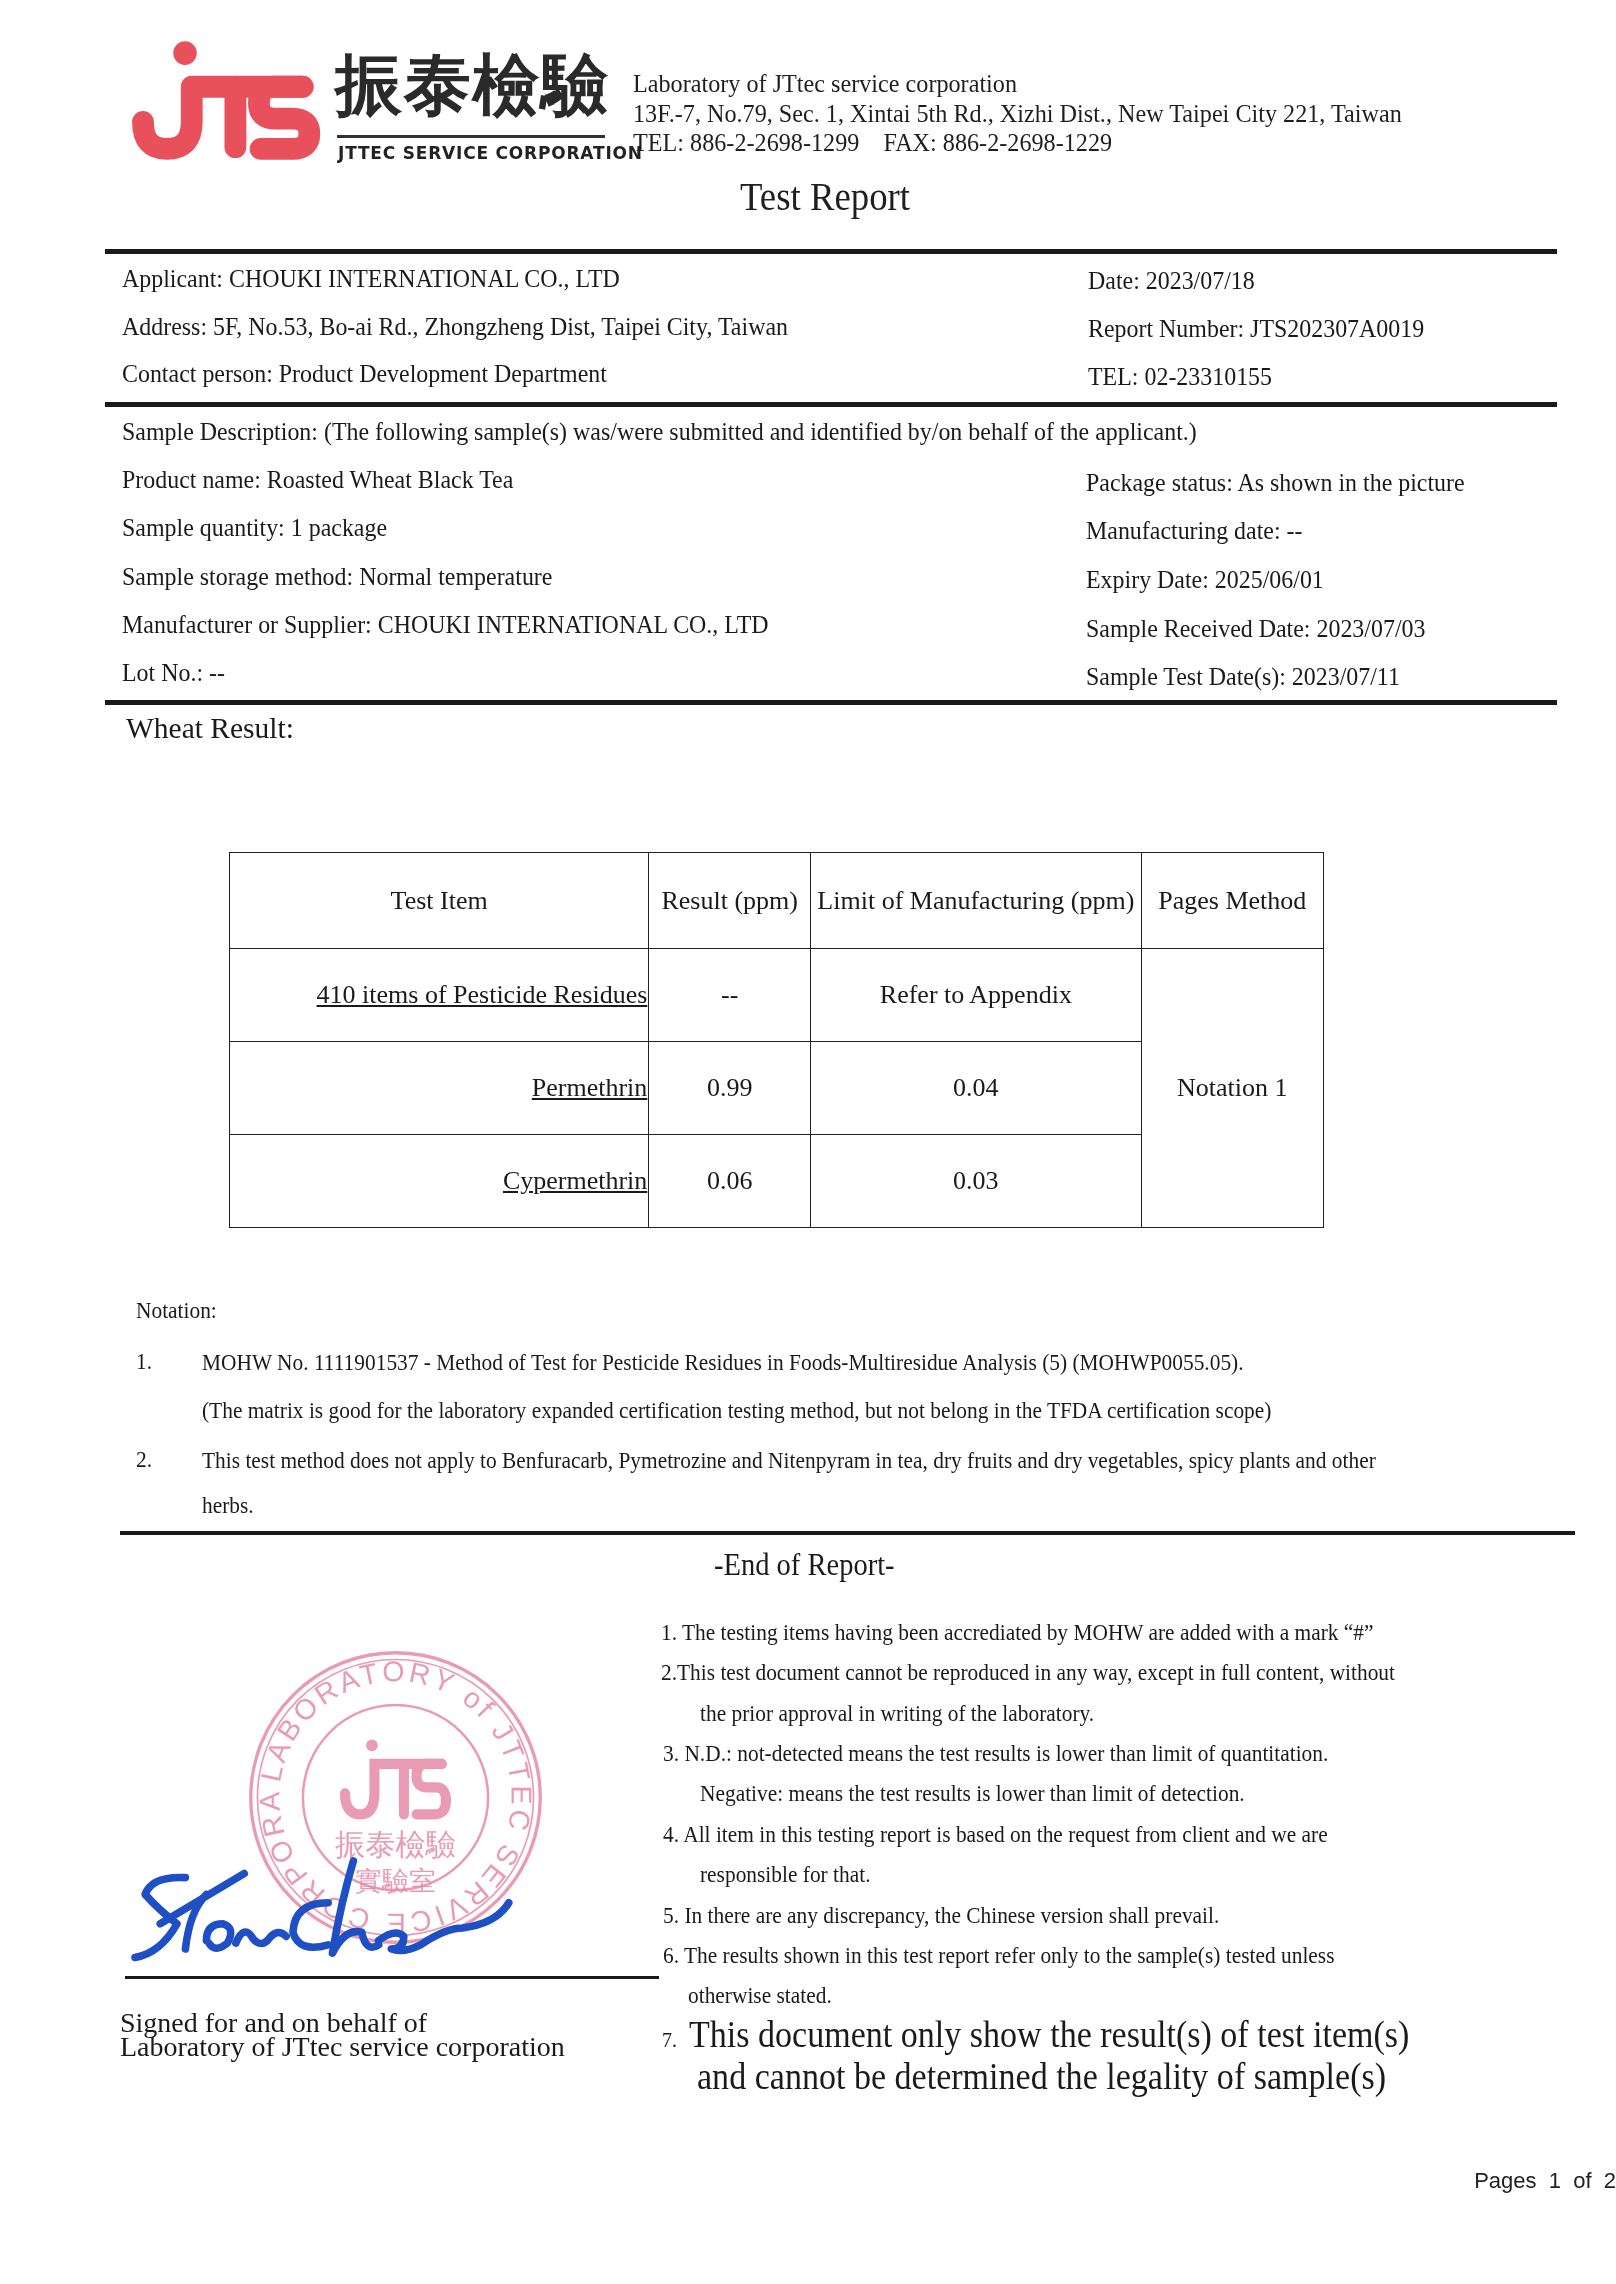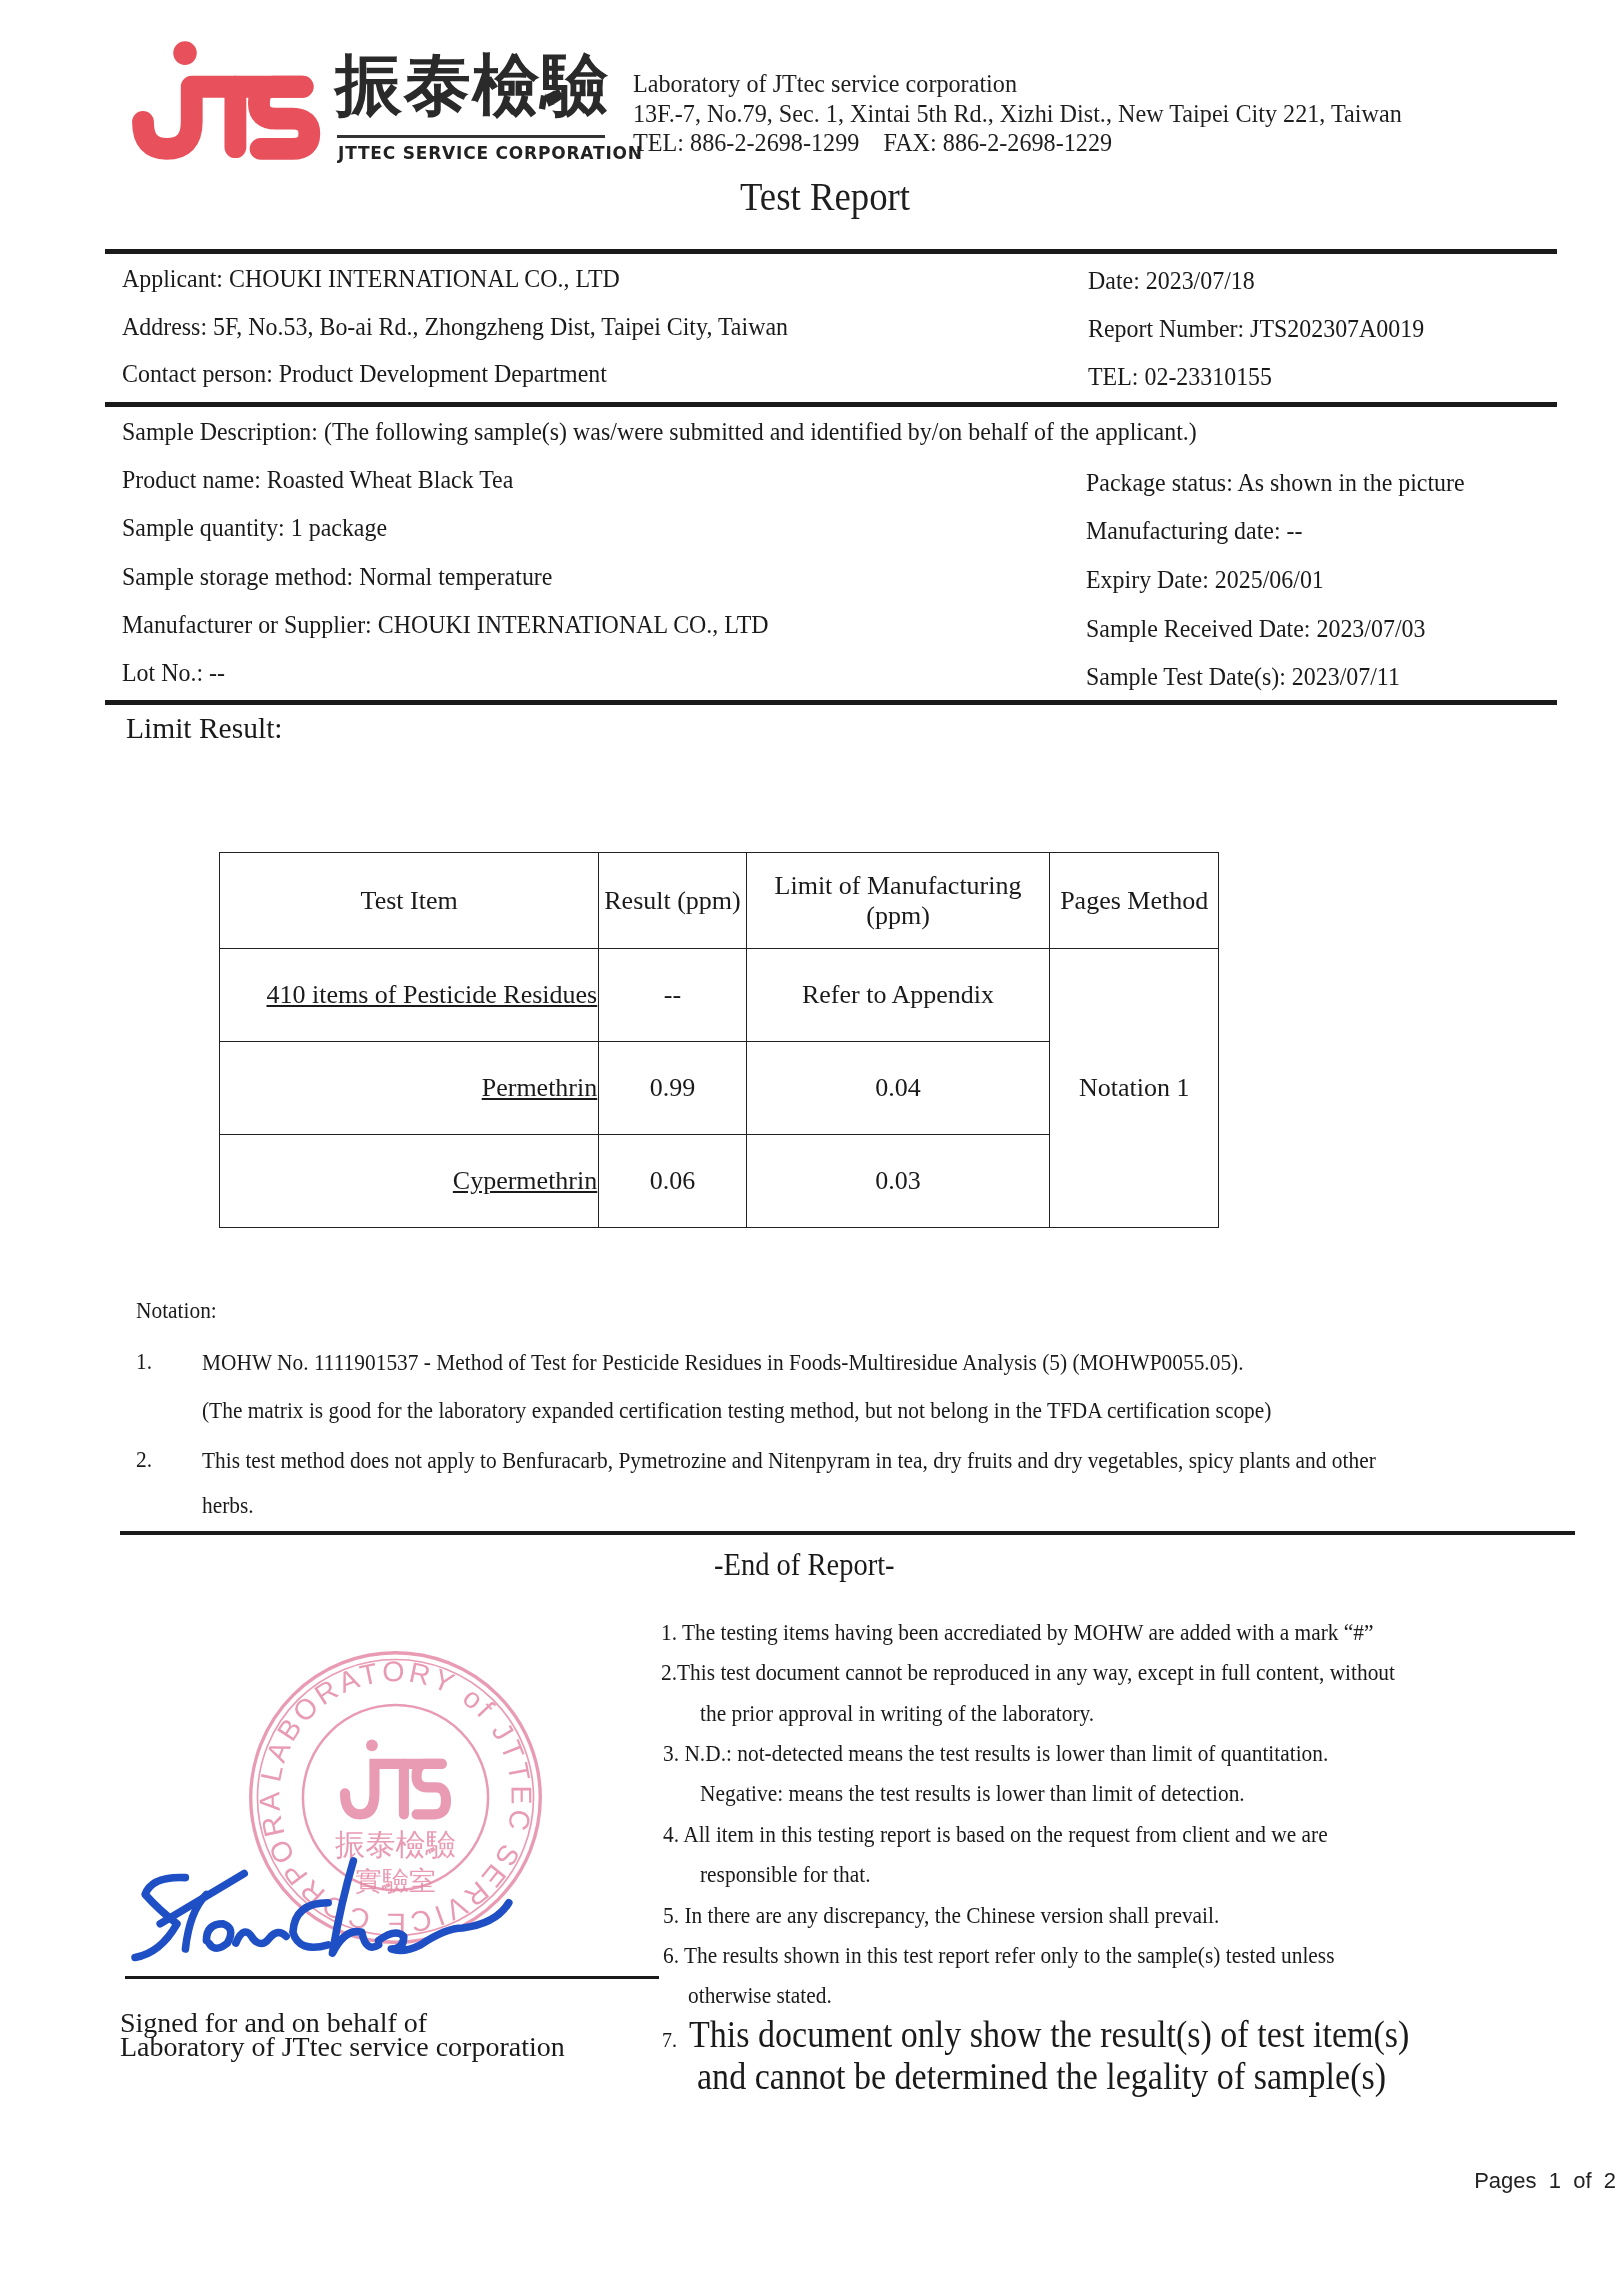--- a/index.html
+++ b/index.html
@@ -92,7 +92,7 @@
 
 <div class="abs rule" style="left:105px; top:700px; width:1452px;"></div>
 
-<div class="abs" style="left:126px; top:712px; font-size:29.5px;">Limit Result:</div>
+<div class="abs" style="left:126px; top:712px; font-size:29.5px;">Wheat Result:</div>
 
 <table class="results">
   <colgroup>

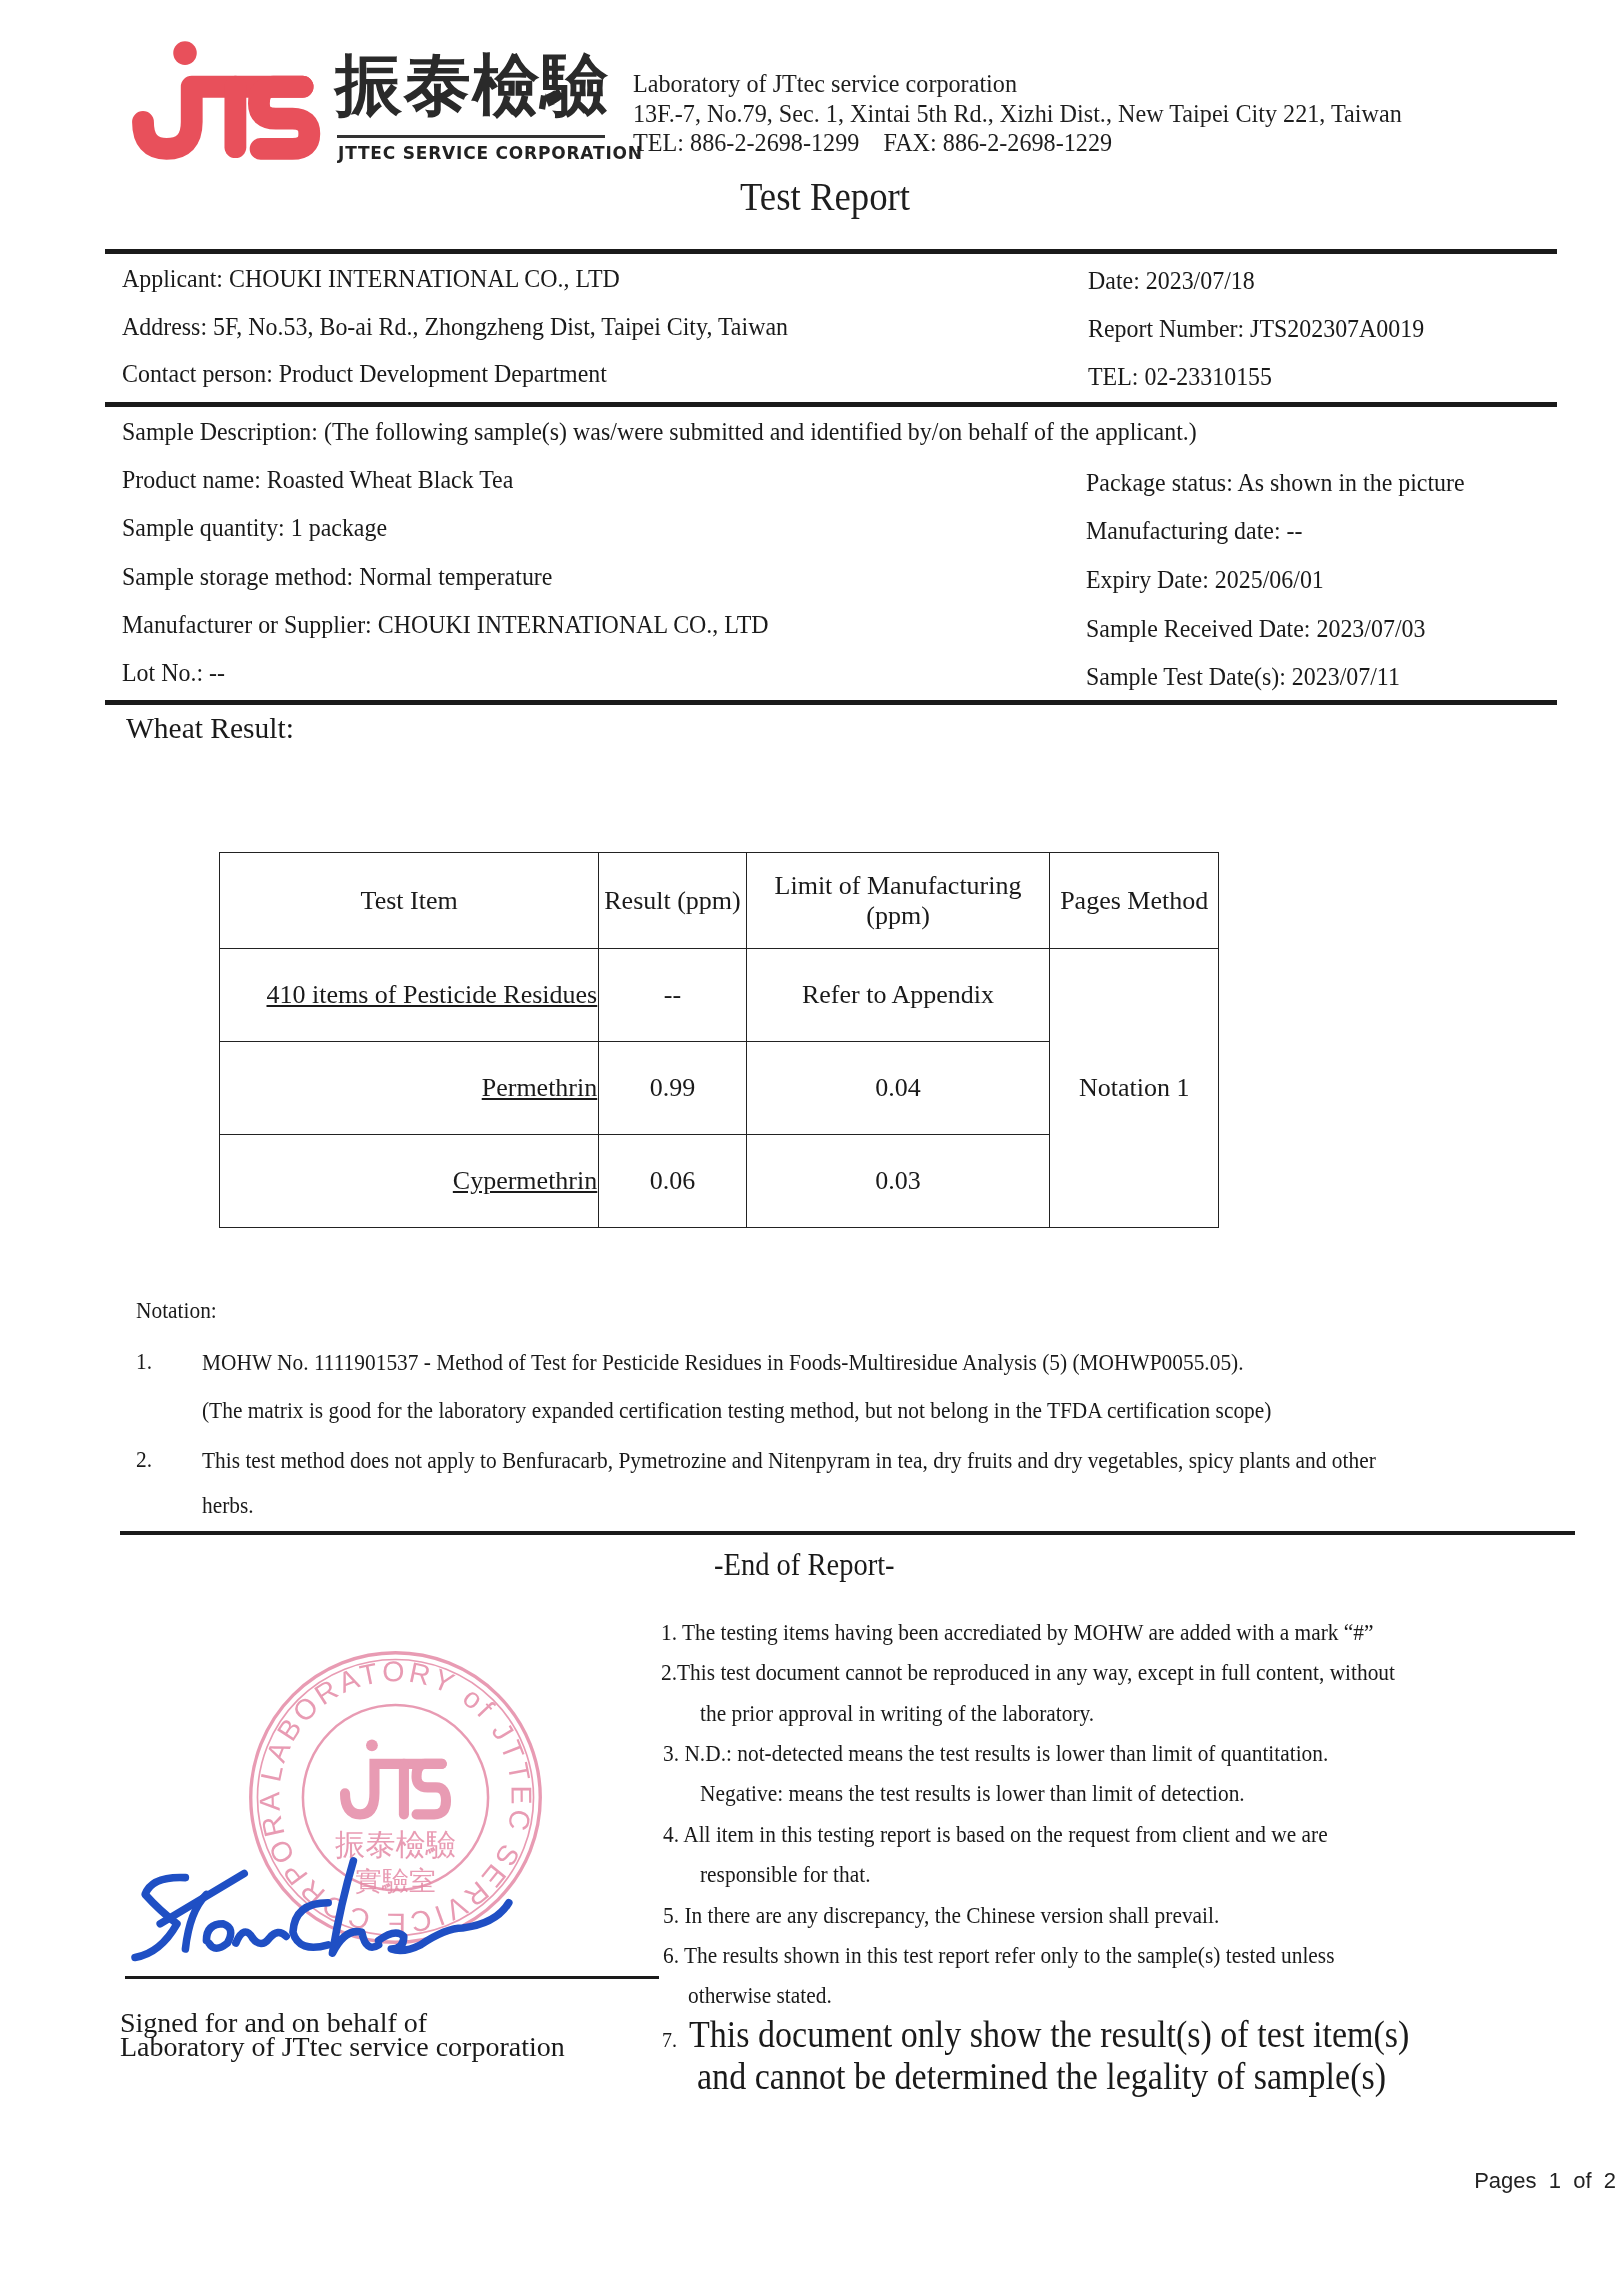--- a/index.html
+++ b/index.html
@@ -24,7 +24,7 @@
   .field { font-size:26px; white-space:nowrap; transform:scaleX(0.92); transform-origin:left top; }
 
   
-  table.results { position:absolute; left:219px; top:852px; width:1000px; border-collapse:collapse; }
+  table.results { position:absolute; left:229px; top:852px; width:1095px; border-collapse:collapse; }
   table.results td, table.results th { border:1.7px solid #222; font-weight:normal; font-size:26px;
      font-family:"Liberation Serif","DejaVu Serif",serif; color:#1a1a1a; }
   table.results th { height:93px; }

